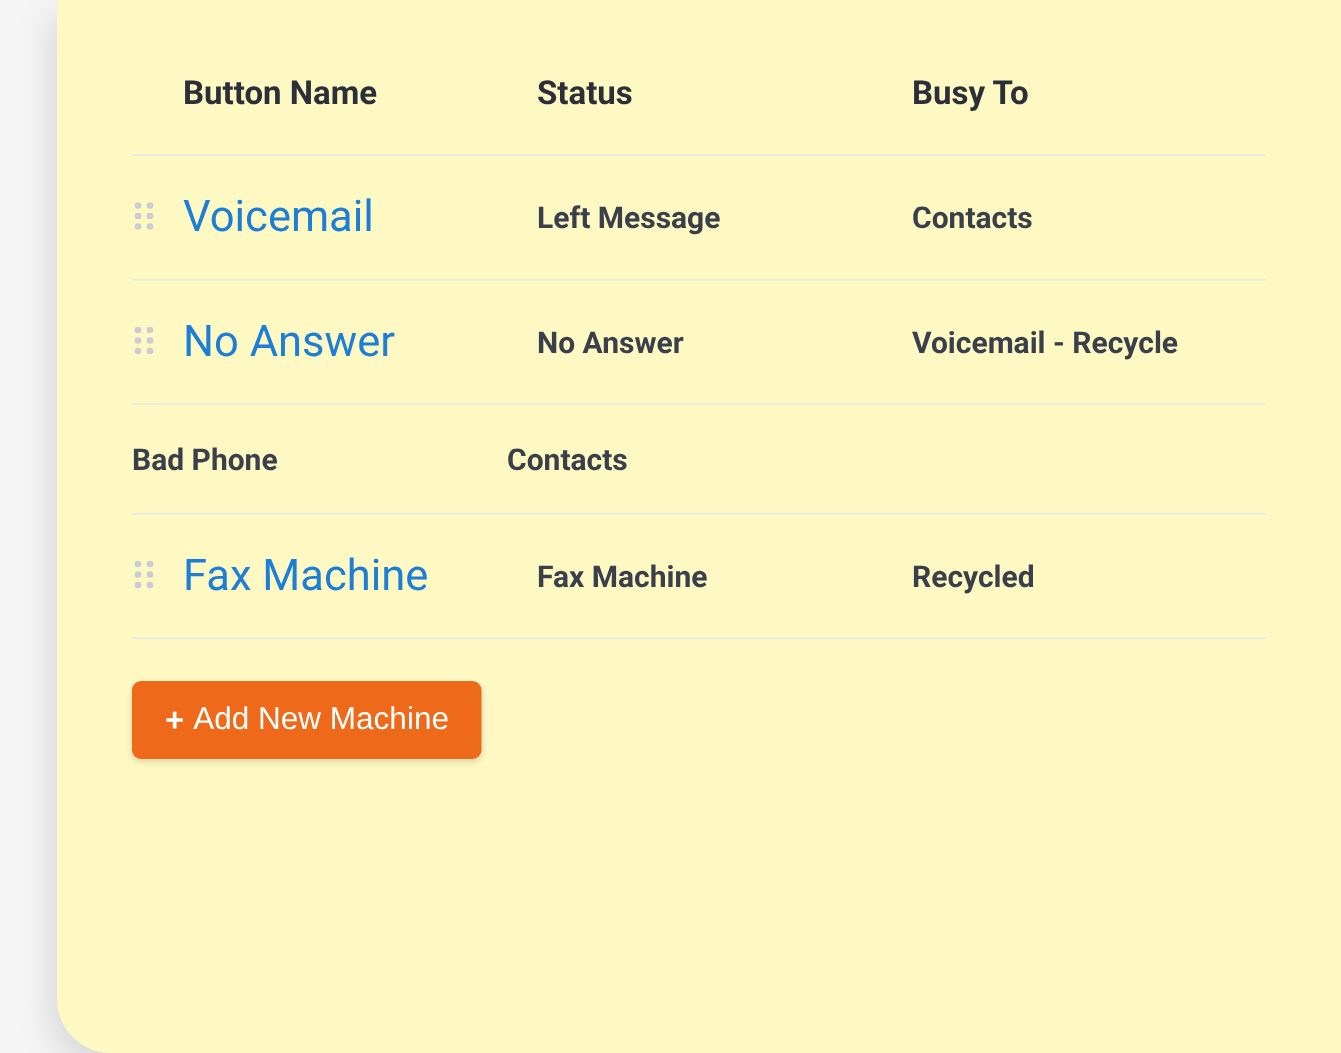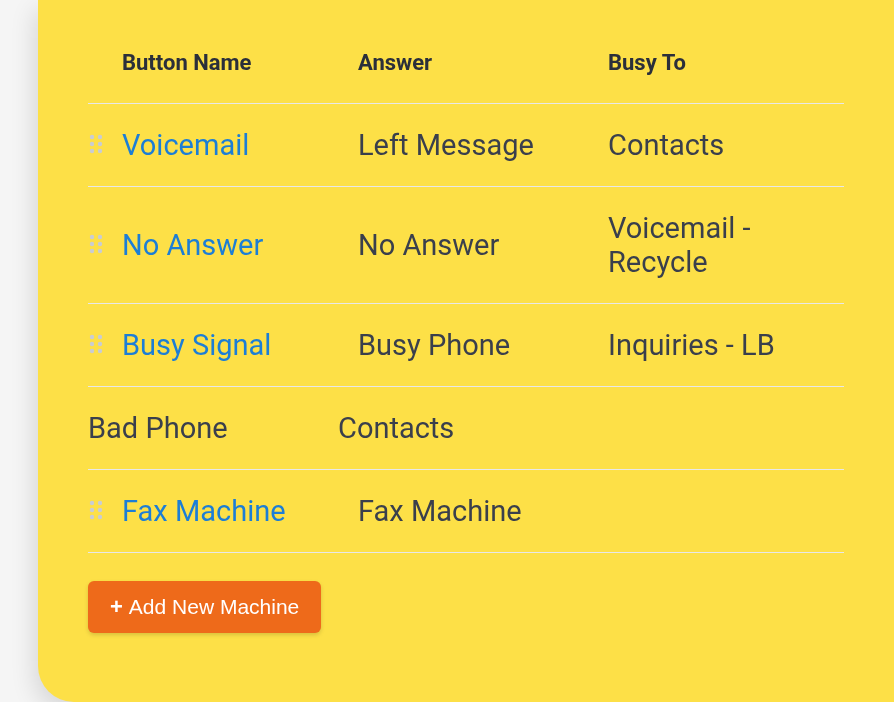--- a/index.html
+++ b/index.html
@@ -20,7 +20,7 @@
       left: 38px;
       width: 856px;
       height: 702px;
-      background: #fde047;
+      background: #fef9c3;
       border-radius: 0 0 0 36px;
       box-shadow: -4px 10px 24px rgba(0,0,0,0.12);
       padding: 40px 50px 40px 50px;

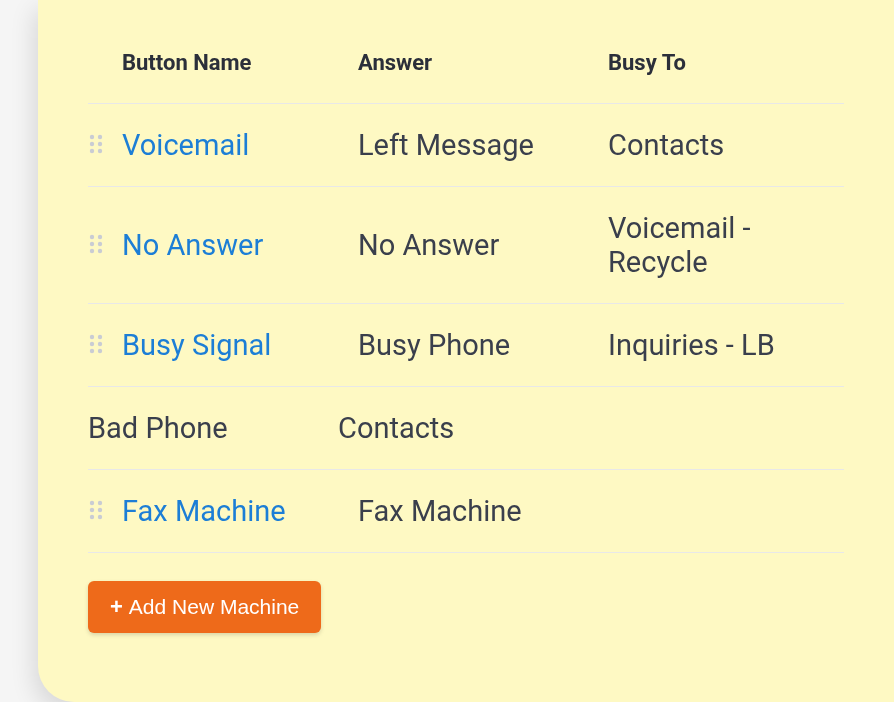--- a/index.html
+++ b/index.html
@@ -112,7 +112,7 @@
         <span class="header-cell">Button Name</span>
       </div>
       <div class="col-status">
-        <span class="header-cell">Answer</span>
+        <span class="header-cell">Status</span>
       </div>
       <div class="col-move">
         <span class="header-cell">Busy To</span>

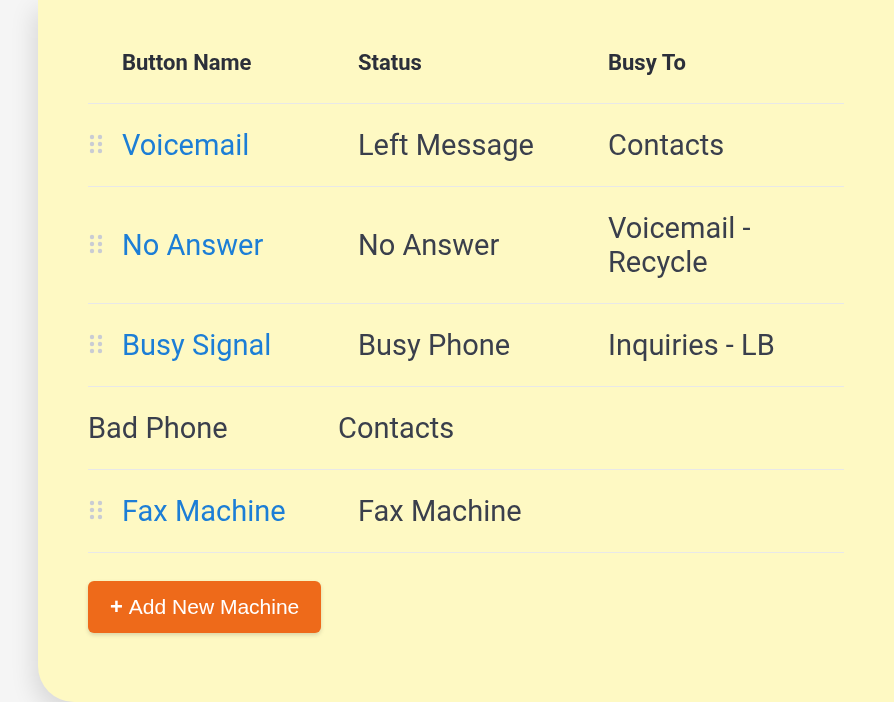--- a/index.html
+++ b/index.html
@@ -74,9 +74,9 @@
       text-decoration: none;
     }
     .cell-text {
-      font-size: 29px;
+      font-size: 20px;
       color: #3a3f4c;
-      font-weight: 400;
+      font-weight: 700;
     }
     .footer-row {
       padding: 28px 0 0 0;

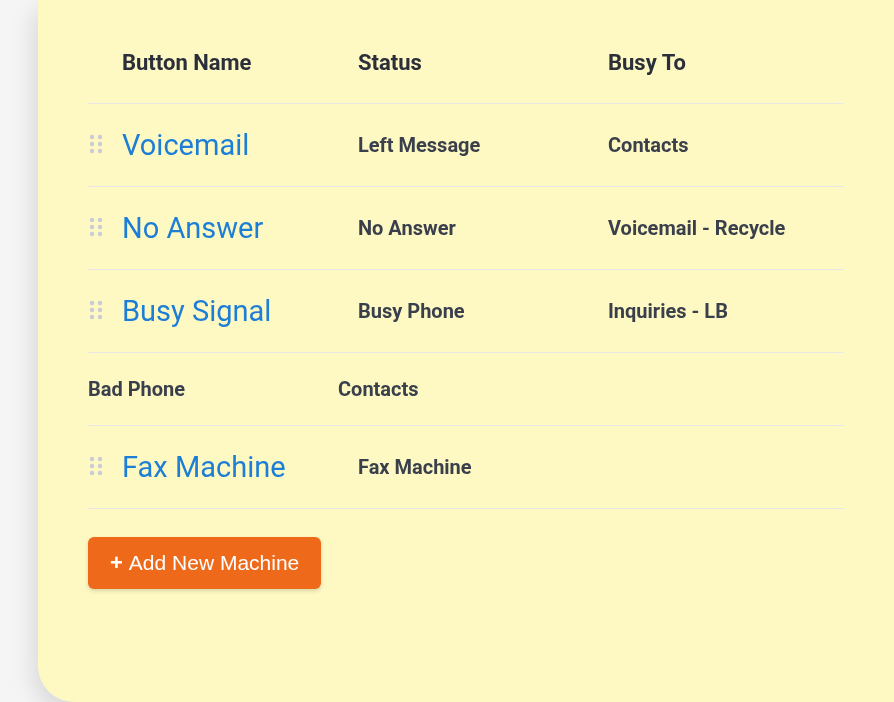--- a/index.html
+++ b/index.html
@@ -163,27 +163,6 @@
       </div>
     </div>
 
-    <div class="row">
-      <div class="col-name">
-        <span class="drag-handle">
-          <svg width="18" height="22" viewBox="0 0 18 22">
-            <circle cx="4" cy="4" r="2.2" fill="#c9ccd3"></circle>
-              <circle cx="12" cy="4" r="2.2" fill="#c9ccd3"></circle>
-            <circle cx="4" cy="11" r="2.2" fill="#c9ccd3"></circle>
-              <circle cx="12" cy="11" r="2.2" fill="#c9ccd3"></circle>
-            <circle cx="4" cy="18" r="2.2" fill="#c9ccd3"></circle>
-              <circle cx="12" cy="18" r="2.2" fill="#c9ccd3"></circle>
-          </svg>
-        </span>
-        <a class="button-link">Busy Signal</a>
-      </div>
-      <div class="col-status">
-        <span class="cell-text">Busy Phone</span>
-      </div>
-      <div class="col-move">
-        <span class="cell-text">Inquiries - LB</span>
-      </div>
-    </div>
 
     <div class="row">
       <div class="col-status">

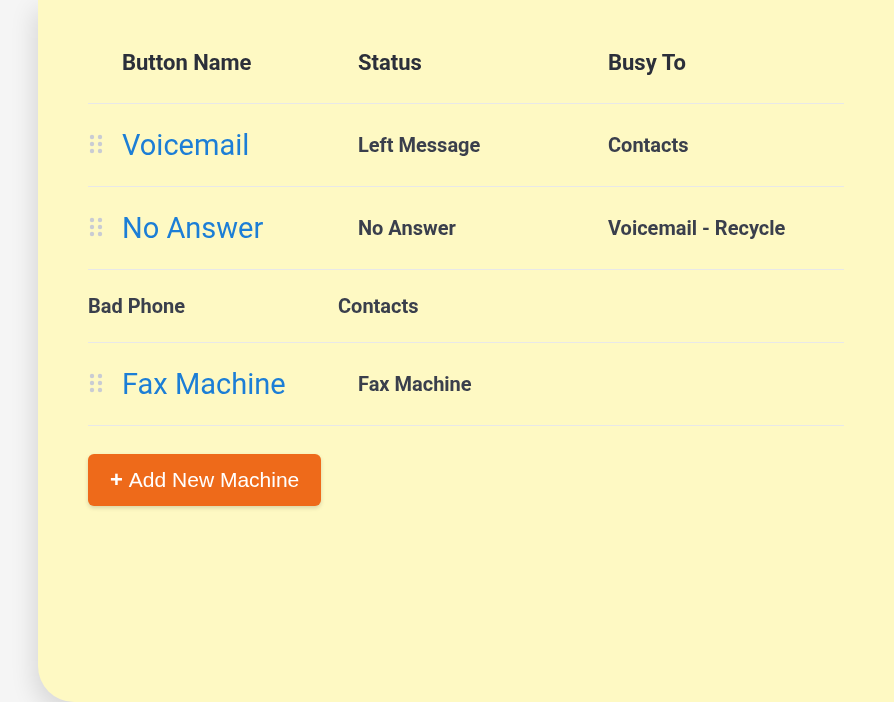--- a/index.html
+++ b/index.html
@@ -190,6 +190,9 @@
       <div class="col-status">
         <span class="cell-text">Fax Machine</span>
       </div>
+      <div class="col-move">
+        <span class="cell-text">Recycled</span>
+      </div>
     </div>
 
     <div class="footer-row">

